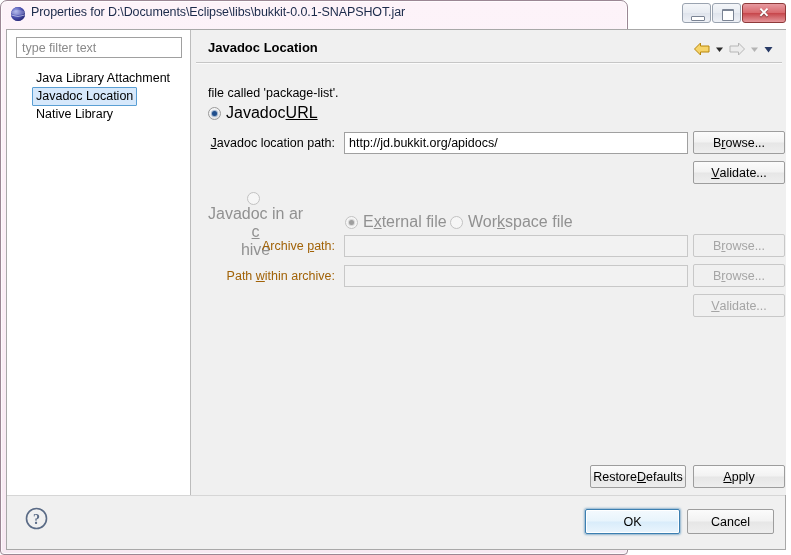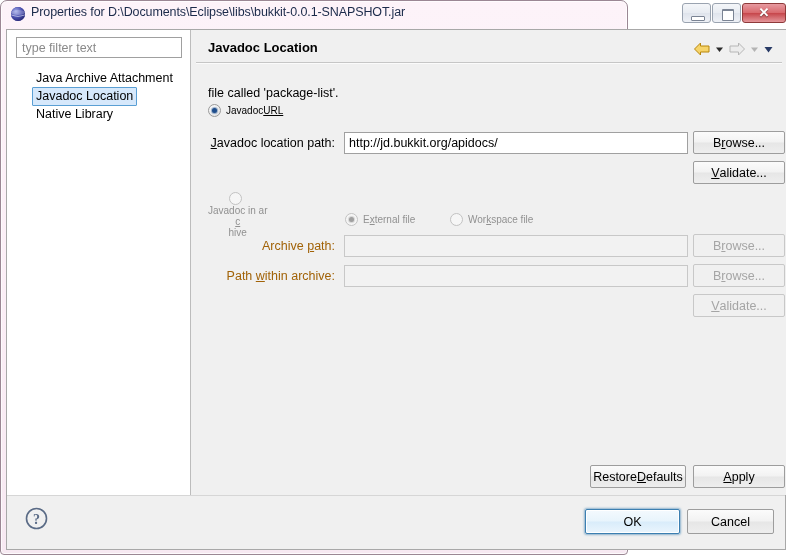--- a/index.html
+++ b/index.html
@@ -313,7 +313,7 @@
 
     <div id="tree-panel">
       <input id="filter-input" type="text" placeholder="type filter text" style="">
-      <div class="tree-item" style="top:40px;">Java Archive Attachment</div>
+      <div class="tree-item" style="top:40px;">Java Library Attachment</div>
       <div class="tree-item selected" style="top:57px;">Javadoc Location</div>
       <div class="tree-item" style="top:76px;">Native Library</div>
     </div>

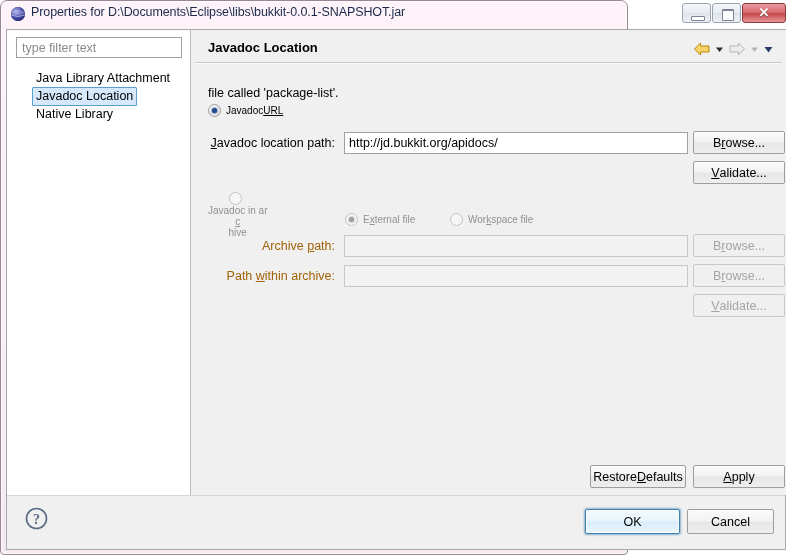--- a/index.html
+++ b/index.html
@@ -186,7 +186,7 @@
     position: absolute;
     display: flex;
     align-items: center;
-    font-size: 10px;
+    font-size: 16px;
     color: #000000;
     white-space: nowrap;
   }

